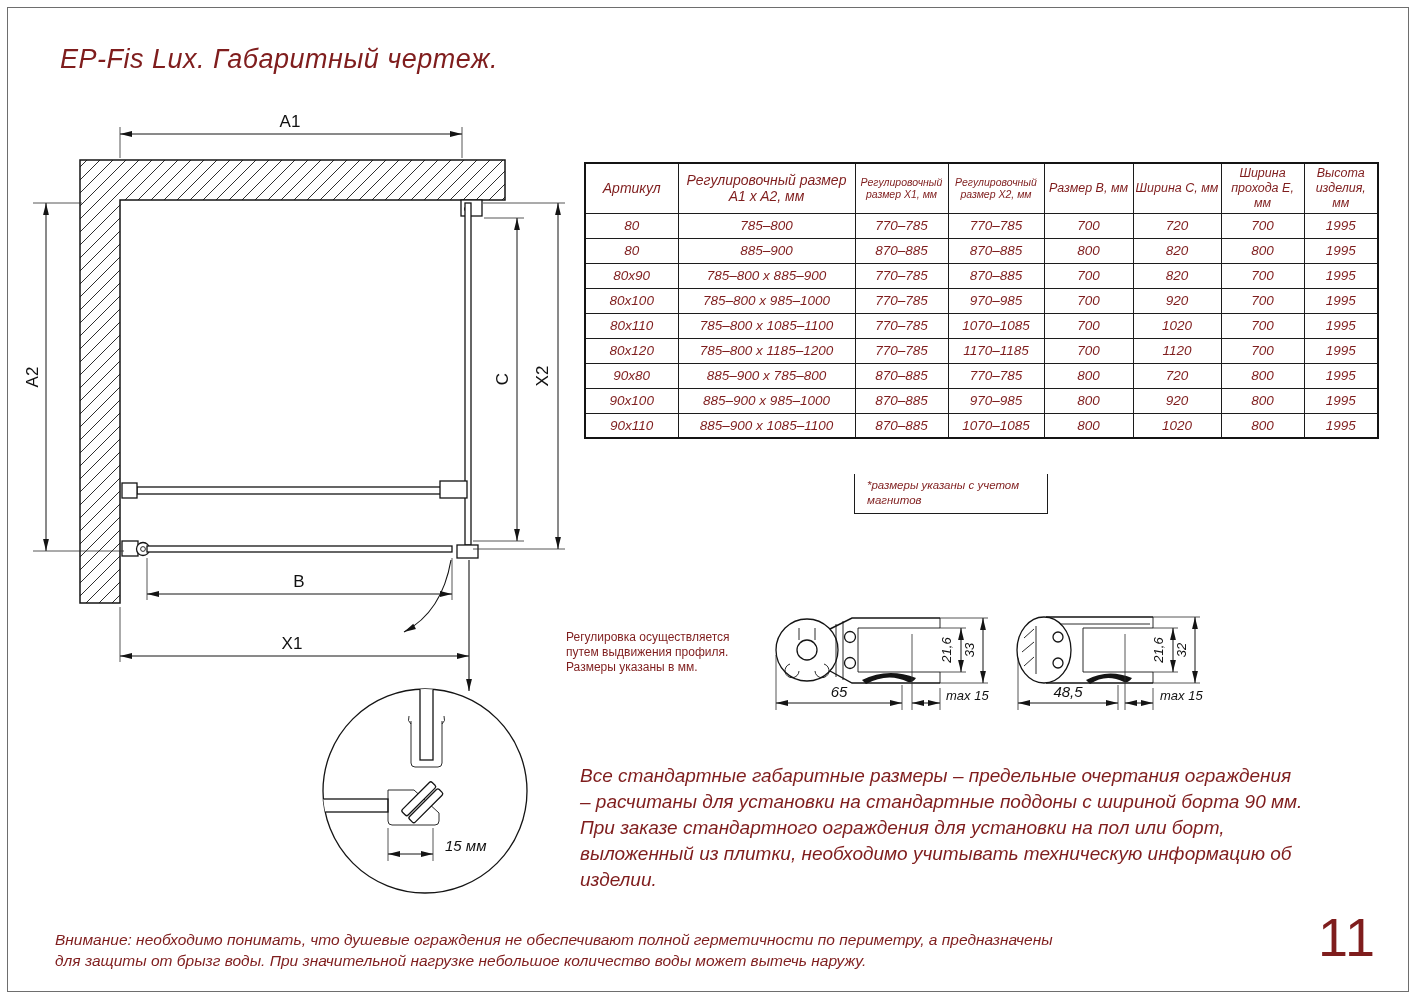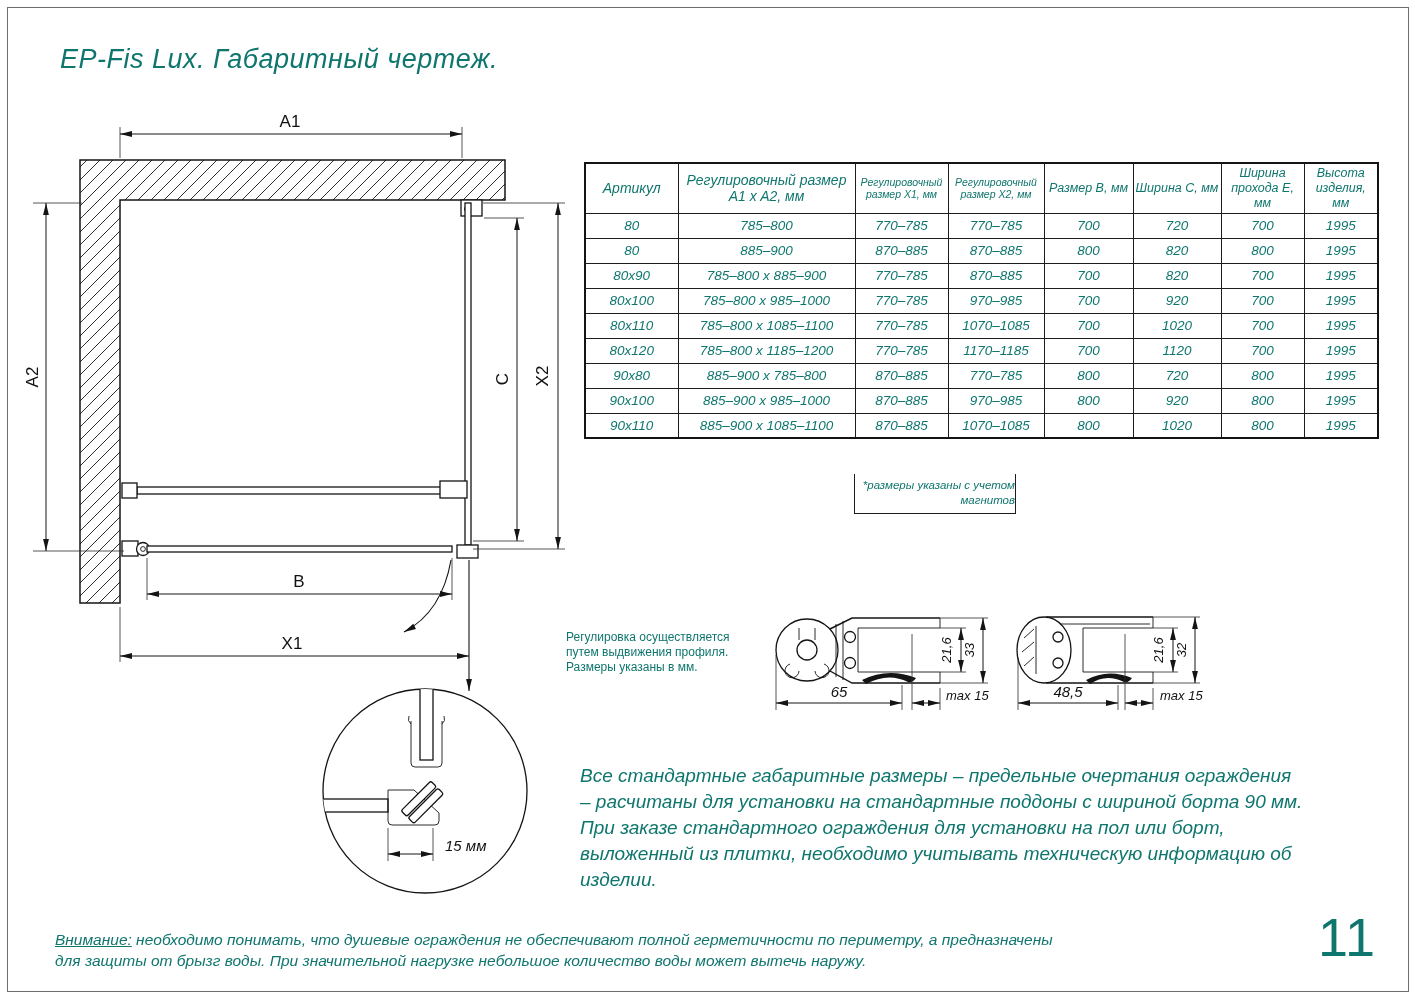--- a/index.html
+++ b/index.html
@@ -6,7 +6,7 @@
   html,body { background:#e8e8e8; }
   .page {
     position:relative; width:1415px; height:1000px; background:#fff;
-    font-family:"Liberation Sans", sans-serif; color:#0f766e; overflow:hidden;
+    font-family:"Liberation Sans", sans-serif; color:#7f1d1d; overflow:hidden;
   }
   .frame { position:absolute; left:7px; top:7px; right:6px; bottom:8px; border:1px solid #6e6e6e; }
   .title { position:absolute; left:60px; top:44px; font-size:27px; font-style:italic; letter-spacing:.5px; white-space:nowrap; }

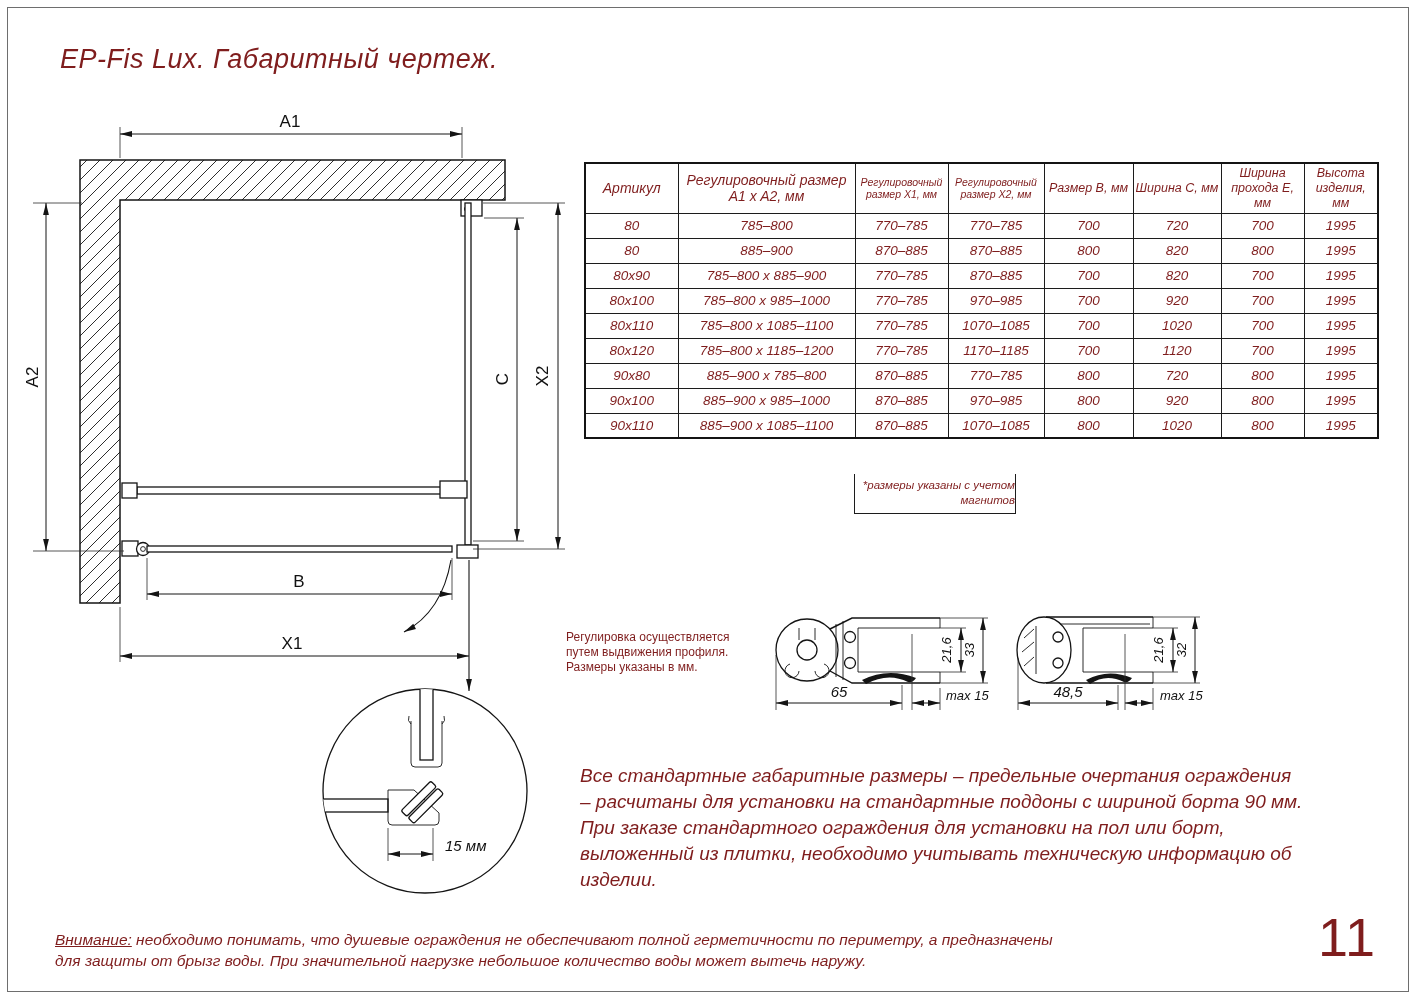--- a/index.html
+++ b/index.html
@@ -24,10 +24,10 @@
   .spec th.h-md { font-size:12.5px; }
   .spec td { height:25px; font-size:13.5px; }
   .footnote {
-    position:absolute; left:854px; top:474px; width:162px;
+    position:absolute; left:854px; top:474px; width:194px;
     border:1px solid #1c1c1c; border-top:none; background:#fff;
-    font-size:11.5px; font-style:italic; text-align:right;
-    padding:4px 0 5px; line-height:1.3;
+    font-size:11.5px; font-style:italic; text-align:left;
+    padding:4px 12px 5px; line-height:1.3;
   }
 
   .profiles-note { position:absolute; left:566px; top:630px; width:172px; 

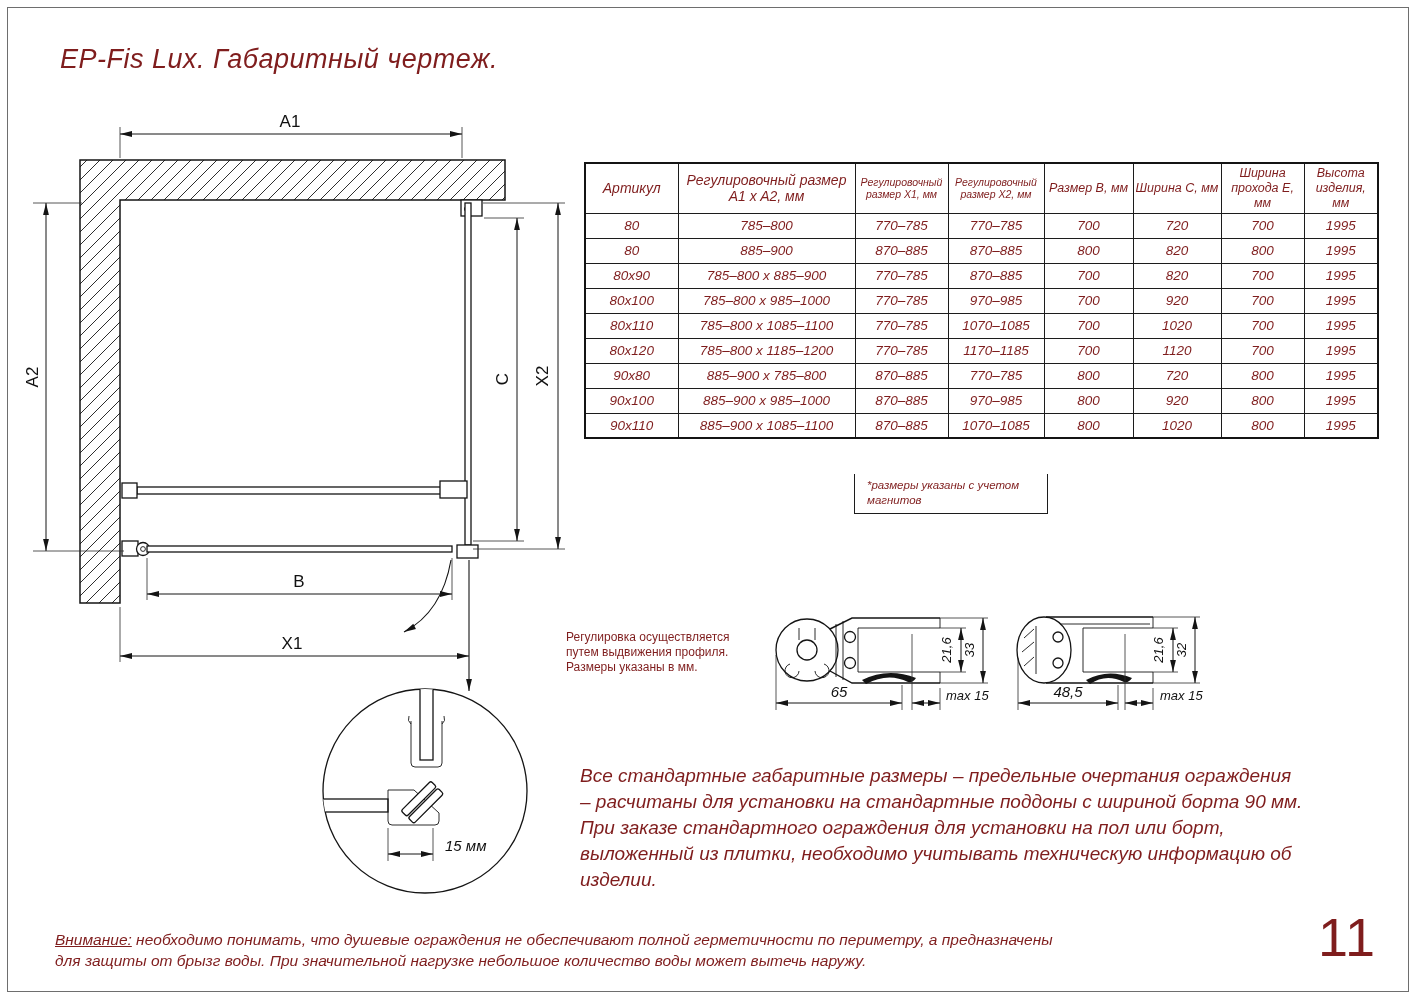--- a/index.html
+++ b/index.html
@@ -38,7 +38,7 @@
 
   .warning { position:absolute; left:55px; top:929px; width:1018px;
     font-size:15.5px; font-style:italic; line-height:21px; }
-  .warning .lbl { text-decoration:underline; }
+  .warning .lbl { }
 
   .page-num { position:absolute; left:1318px; top:906px; font-size:54px; letter-spacing:1px; }
 

